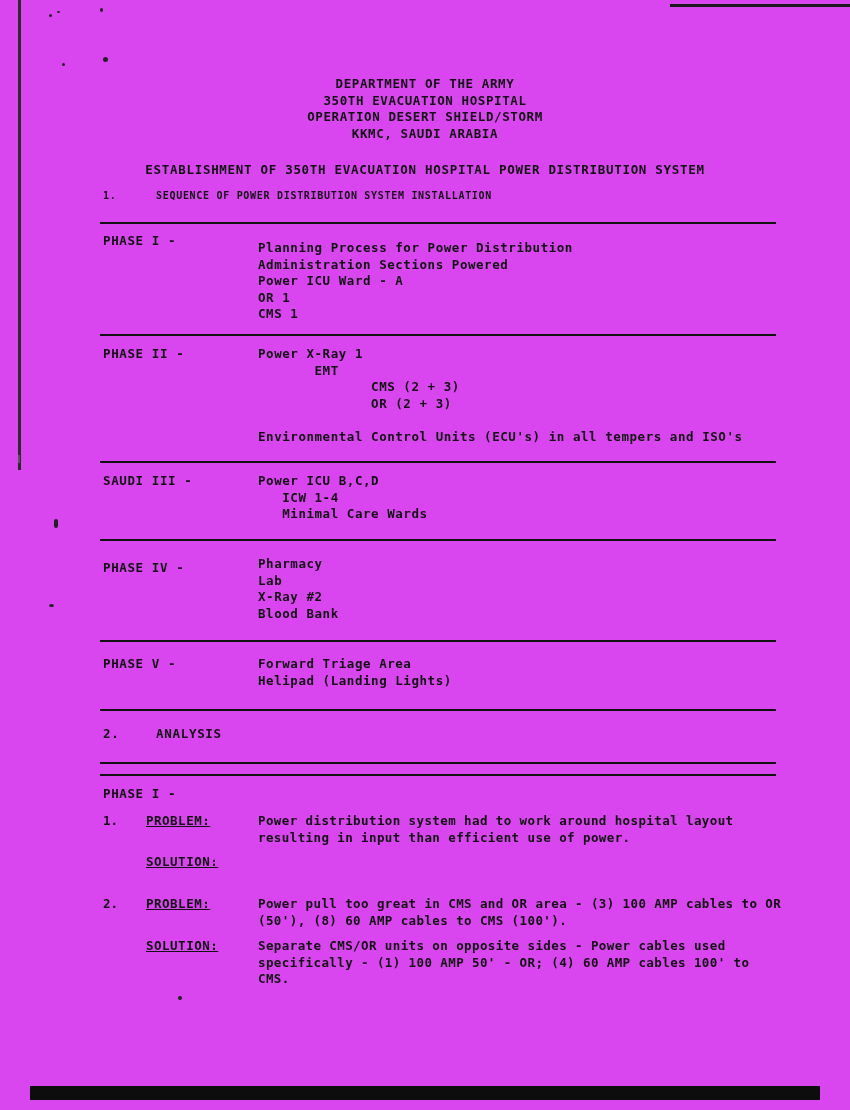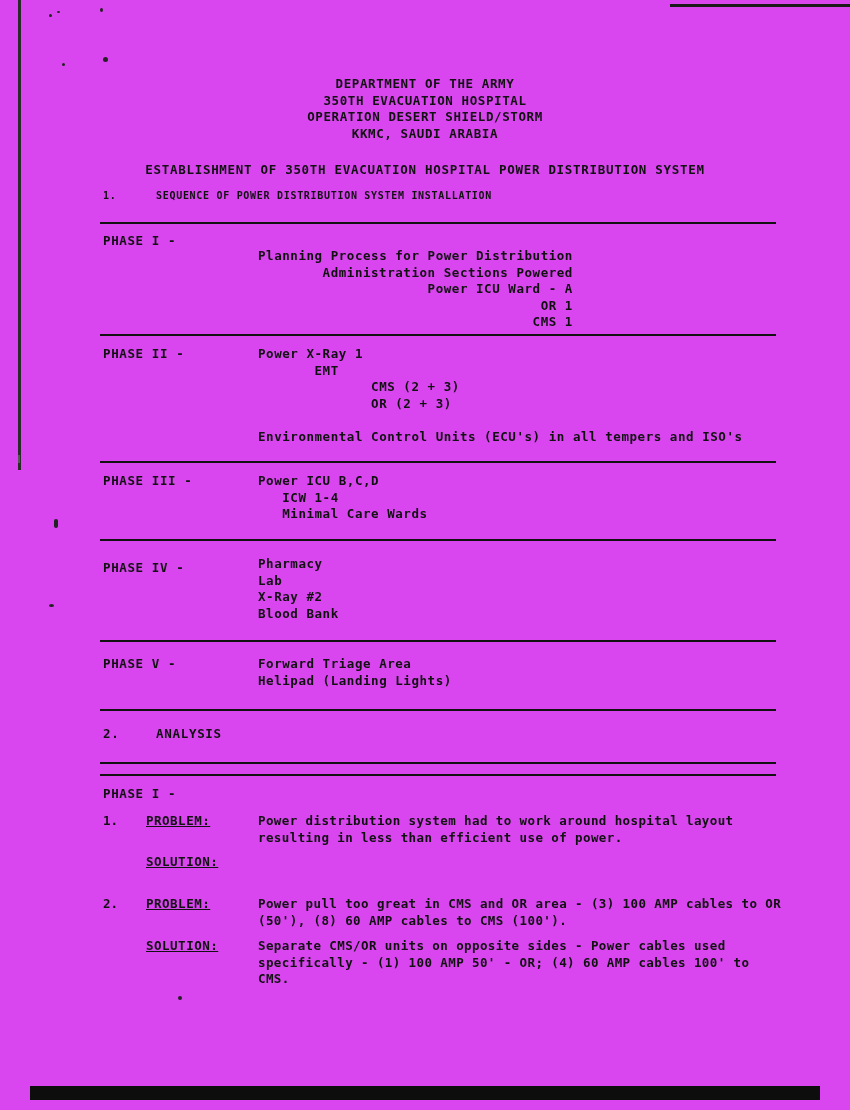--- a/index.html
+++ b/index.html
@@ -176,7 +176,7 @@
 
     <div class="rule" style="top:222px;"></div>
     <div class="phase" style="top:233px;">PHASE I -</div>
-    <div class="body-txt" style="left:258px; top:248px;text-align:right;">Planning Process for Power Distribution
+    <div class="body-txt" style="left:258px; top:240px;">Planning Process for Power Distribution
 Administration Sections Powered
 Power ICU Ward - A
 OR 1

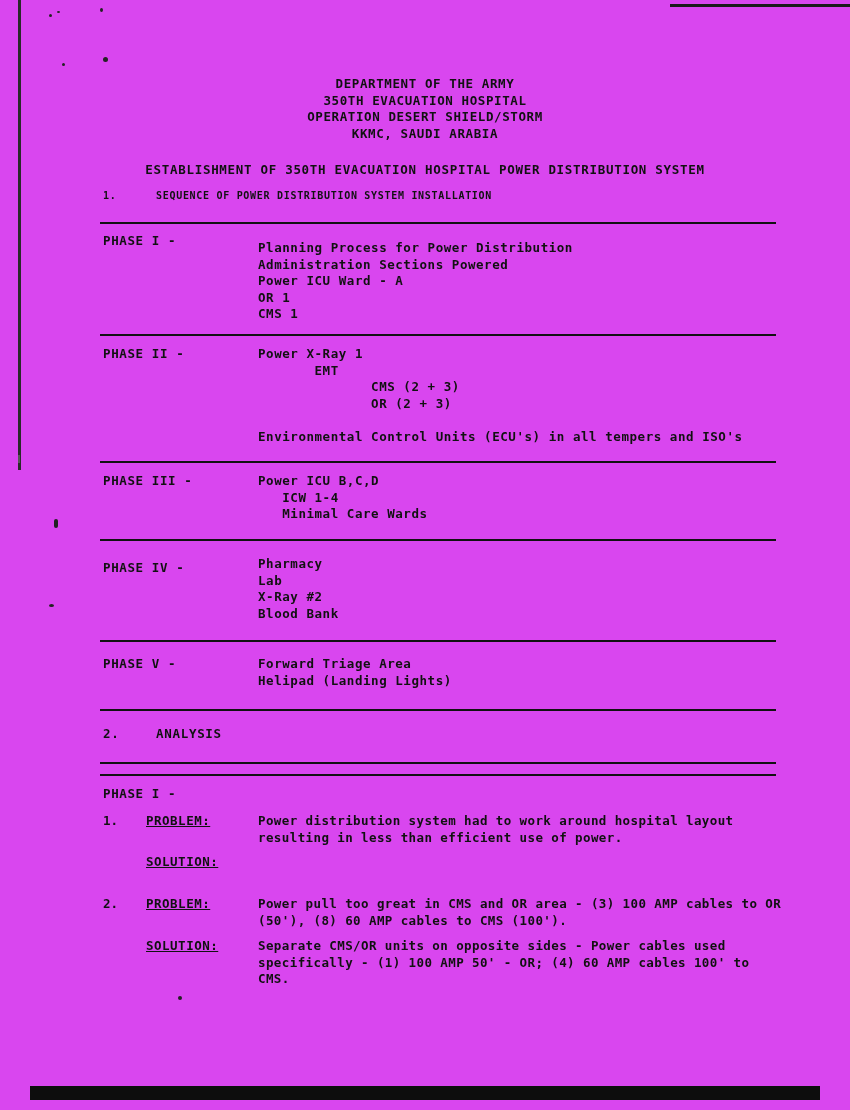--- a/index.html
+++ b/index.html
@@ -192,7 +192,7 @@
 Environmental Control Units (ECU's) in all tempers and ISO's</div>
 
     <div class="rule" style="top:461px;"></div>
-    <div class="phase" style="top:473px;">PHASE III -</div>
+    <div class="phase" style="top:473px;">SAUDI III -</div>
     <div class="body-txt" style="left:258px; top:473px;">Power ICU B,C,D
    ICW 1-4
    Minimal Care Wards</div>

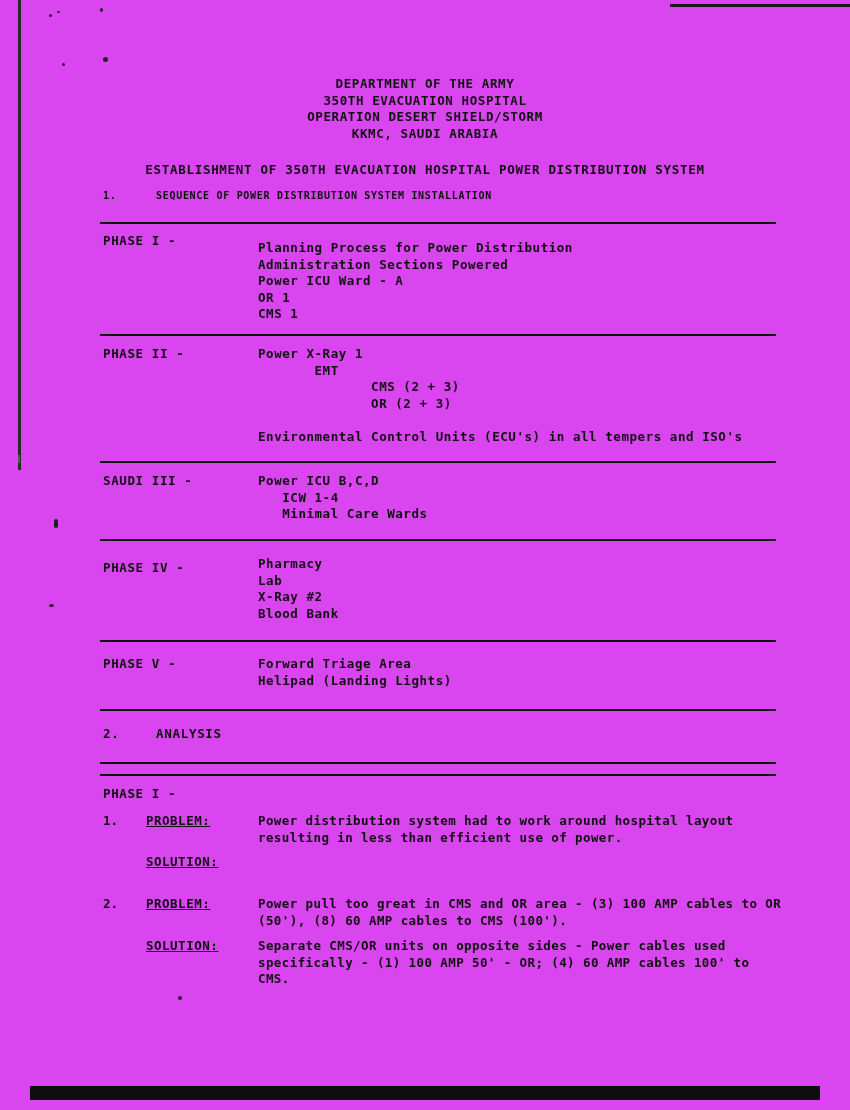--- a/index.html
+++ b/index.html
@@ -220,7 +220,7 @@
 
     <div class="item-num" style="top:813px;">1.</div>
     <div class="item-label" style="top:813px;">PROBLEM:</div>
-    <div class="item-text" style="top:813px;">Power distribution system had to work around hospital layout resulting in less than efficient use of power.</div>
+    <div class="item-text" style="top:813px;">Power distribution system had to work around hospital layout resulting in input than efficient use of power.</div>
 
     <div class="item-num" style="top:854px;"></div>
     <div class="item-label" style="top:854px;">SOLUTION:</div>

